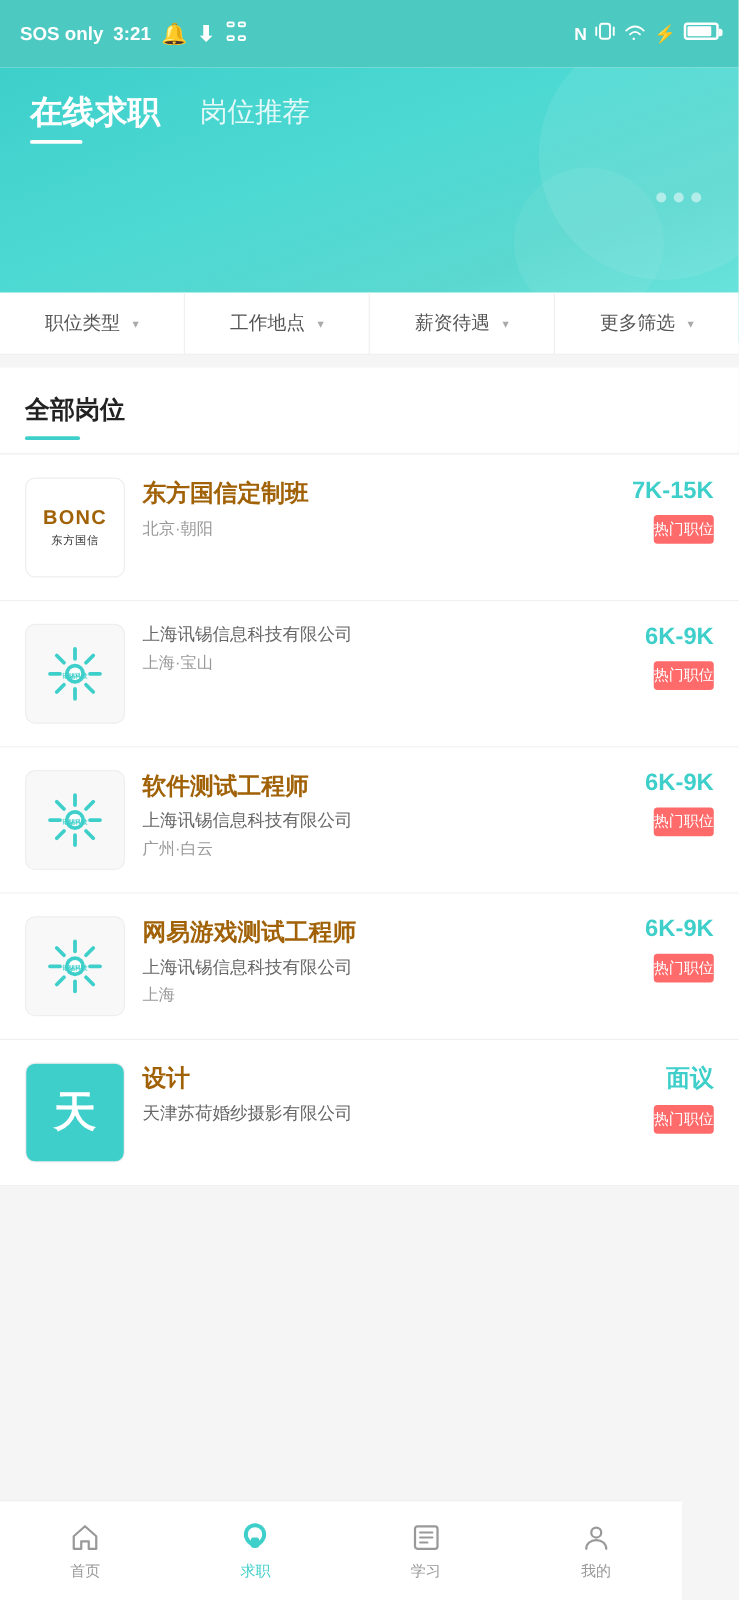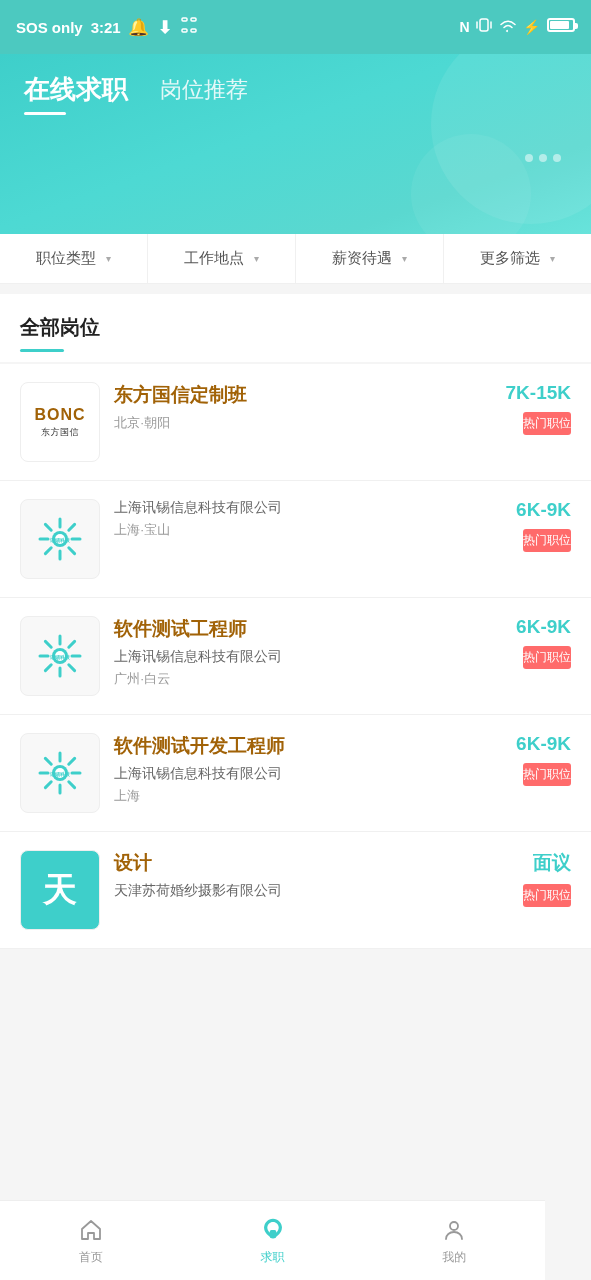--- a/index.html
+++ b/index.html
@@ -498,7 +498,7 @@
       </svg>
     </div>
     <div class="job-content">
-      <div class="job-title">软件测试开发工程师</div>
+      <div class="job-title">网易游戏测试工程师</div>
       <div class="job-company">上海讯锡信息科技有限公司</div>
       <div class="job-location">上海</div>
     </div>

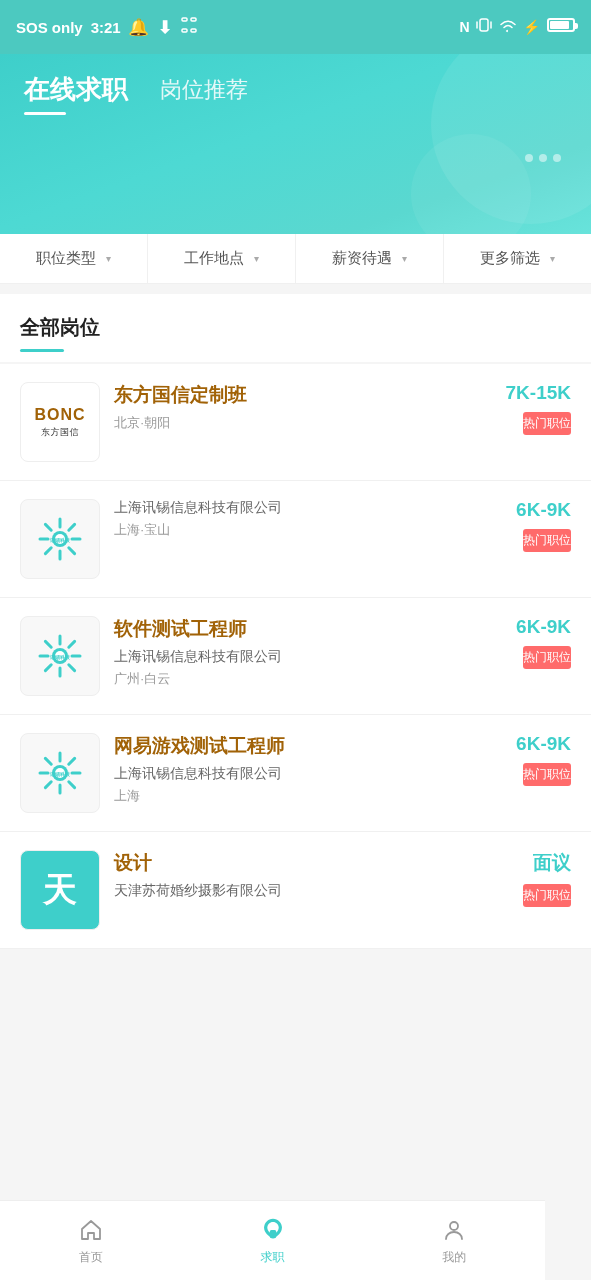--- a/index.html
+++ b/index.html
@@ -550,6 +550,17 @@
     <span class="nav-label active">求职</span>
   </div>
 
+  <div class="nav-item">
+    <div class="nav-icon">
+      <svg width="26" height="26" viewBox="0 0 26 26" fill="none">
+        <rect x="4" y="4" width="18" height="18" rx="2" stroke="#999" stroke-width="1.8" fill="none"></rect>
+        <line x1="8" y1="9" x2="18" y2="9" stroke="#999" stroke-width="1.5" stroke-linecap="round"></line>
+        <line x1="8" y1="13" x2="18" y2="13" stroke="#999" stroke-width="1.5" stroke-linecap="round"></line>
+        <line x1="8" y1="17" x2="14" y2="17" stroke="#999" stroke-width="1.5" stroke-linecap="round"></line>
+      </svg>
+    </div>
+    <span class="nav-label">学习</span>
+  </div>
 
   <div class="nav-item">
     <div class="nav-icon">

